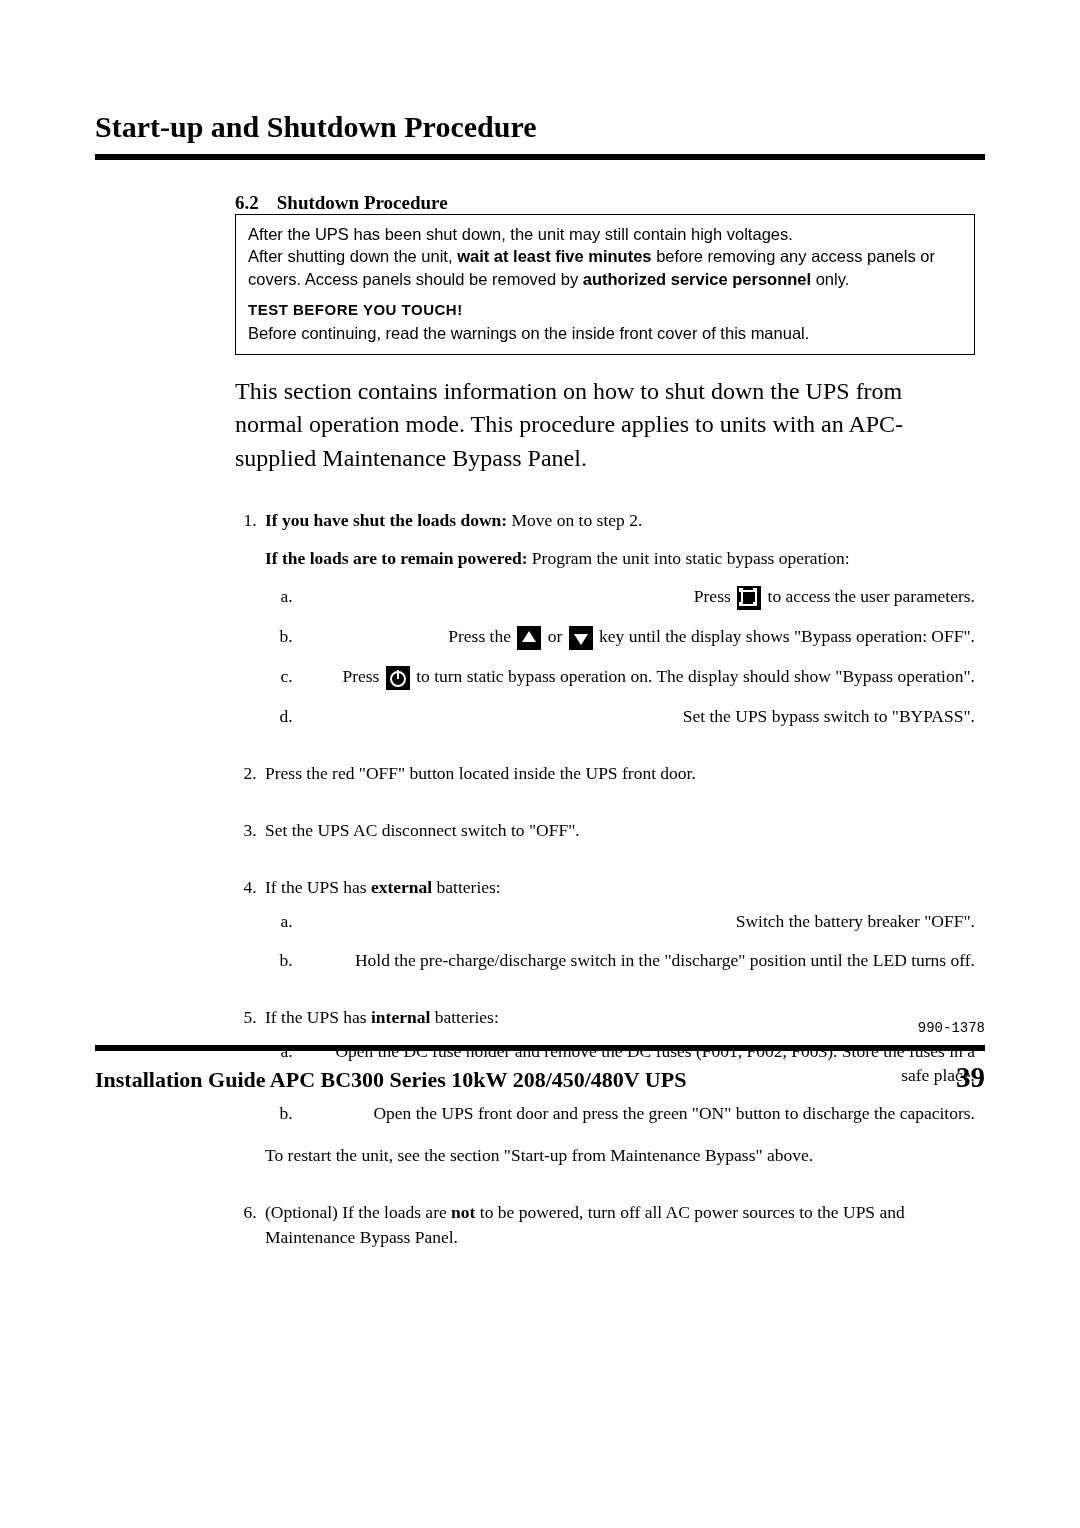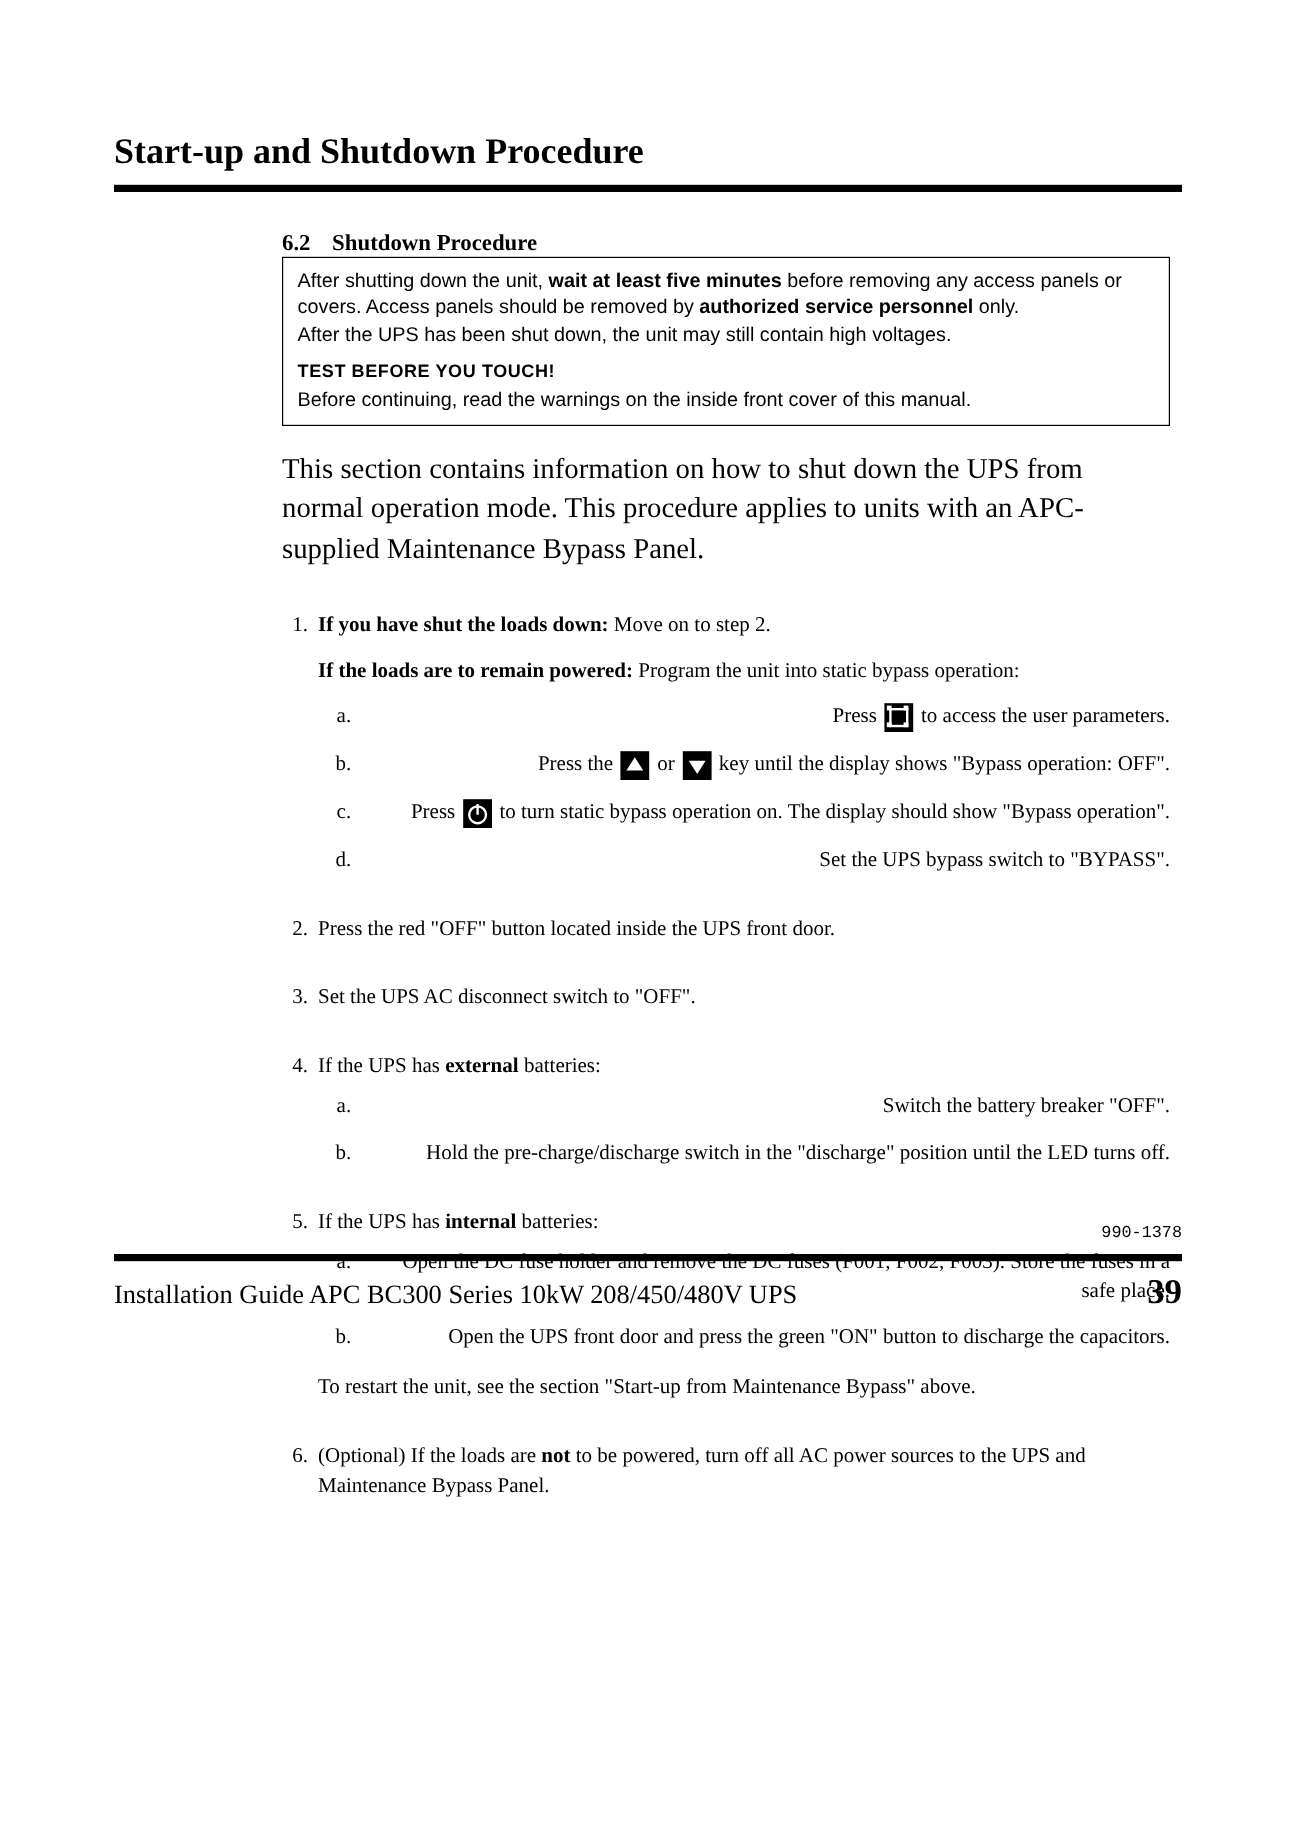--- a/index.html
+++ b/index.html
@@ -142,10 +142,10 @@
 
     <div class="warning-box">
       <div class="warn-block">
+        <div>After the UPS has been shut down, the unit may still contain high voltages.</div>
         <div>
           <span>After shutting down the unit, </span><span class="bold">wait at least five minutes</span><span> before removing any access panels or covers. Access panels should be removed by </span><span class="bold">authorized service personnel</span><span> only.</span>
         </div>
-        <div>After the UPS has been shut down, the unit may still contain high voltages.</div>
       </div>
       <div class="warn-block">
         <div class="warn-head">TEST BEFORE YOU TOUCH!</div>

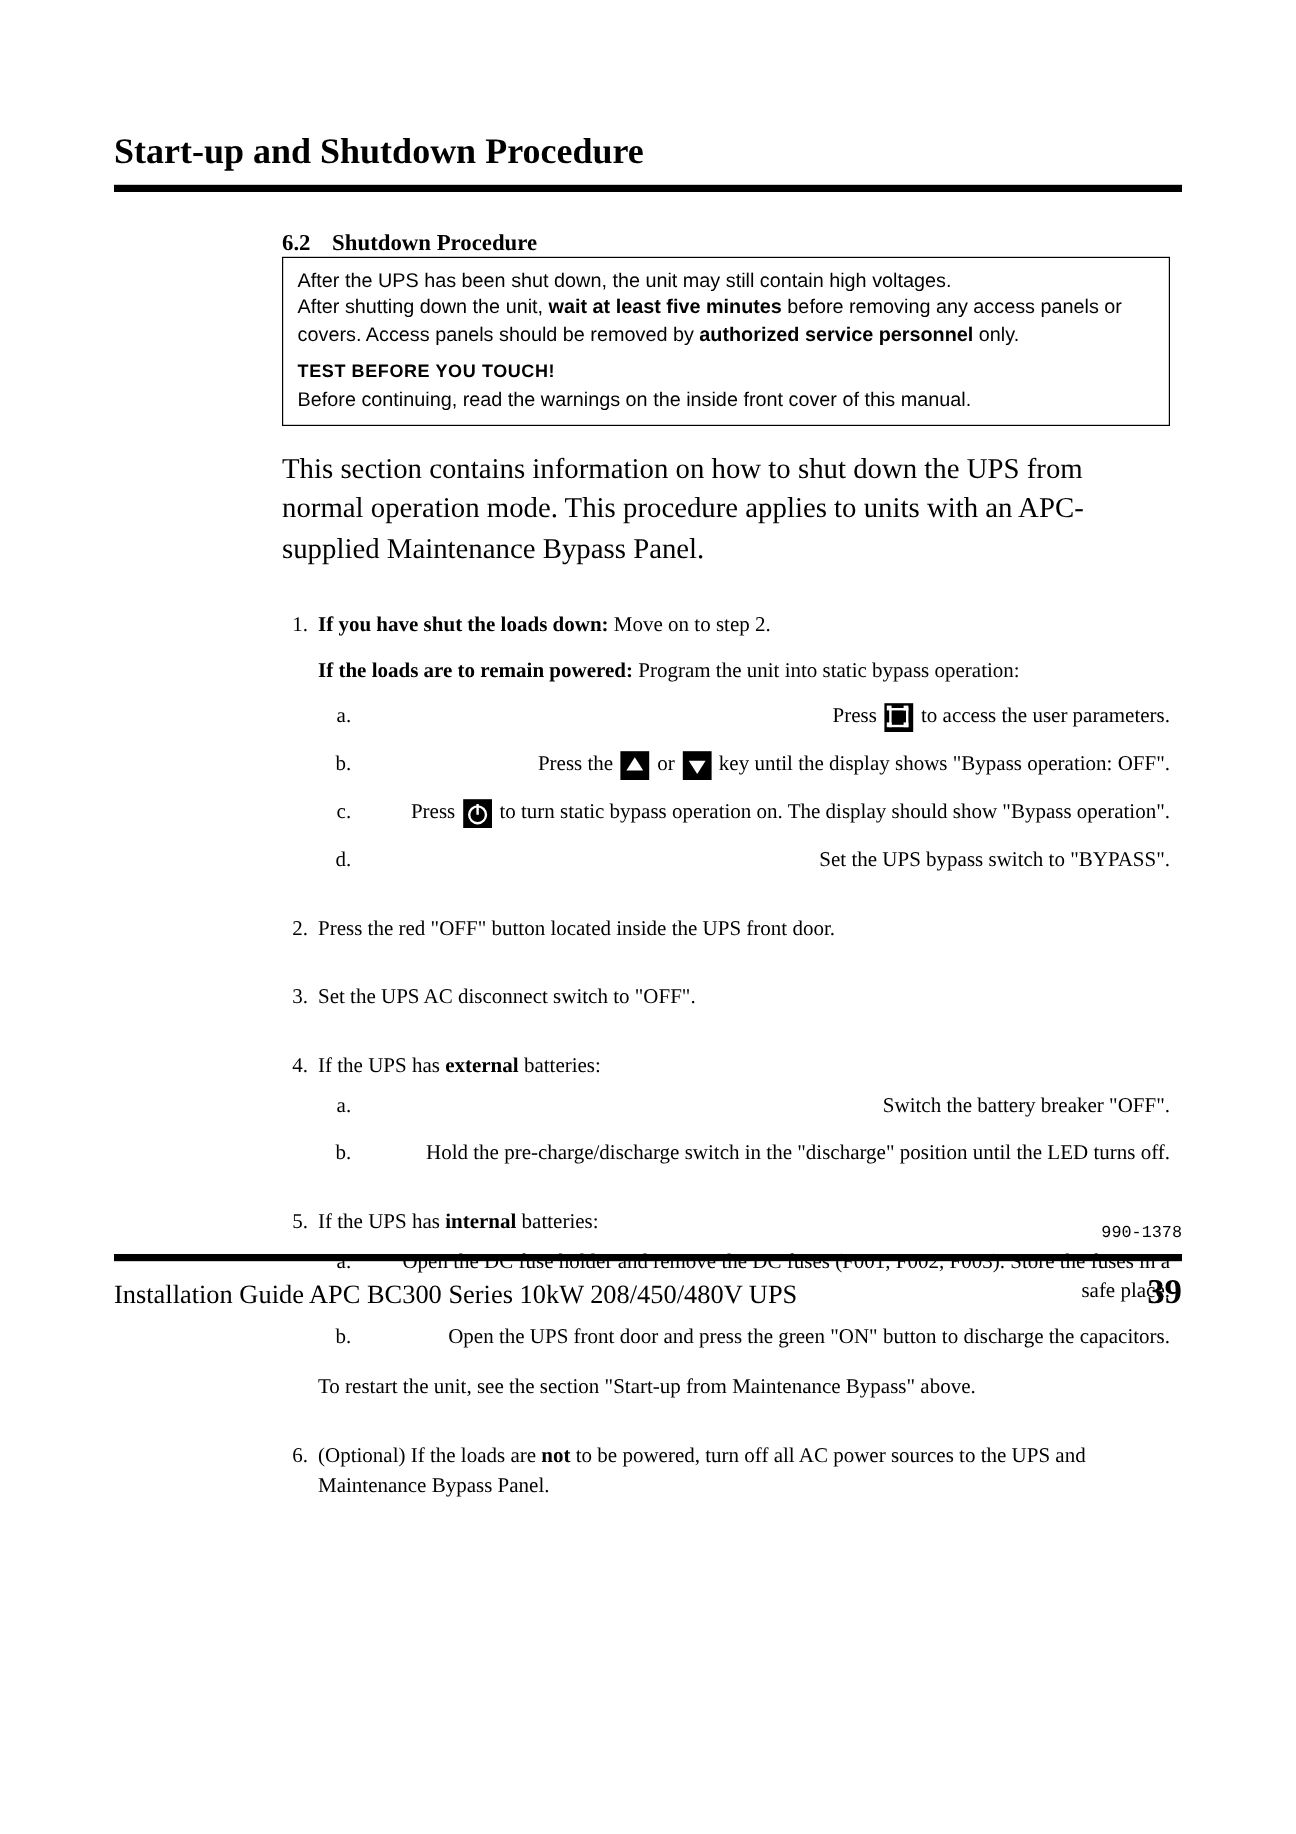--- a/index.html
+++ b/index.html
@@ -122,7 +122,7 @@
       align-items: baseline;
       font-family: "Century Schoolbook", Georgia, serif;
     }
-    .footer-title { font-weight: normal; font-size: 22px; }
+    .footer-title { font-weight: bold; font-size: 22px; }
     .footer-page { font-weight: bold; font-size: 29px; }
     .step-extra { margin: 18px 0 18px 0; }
   </style>

